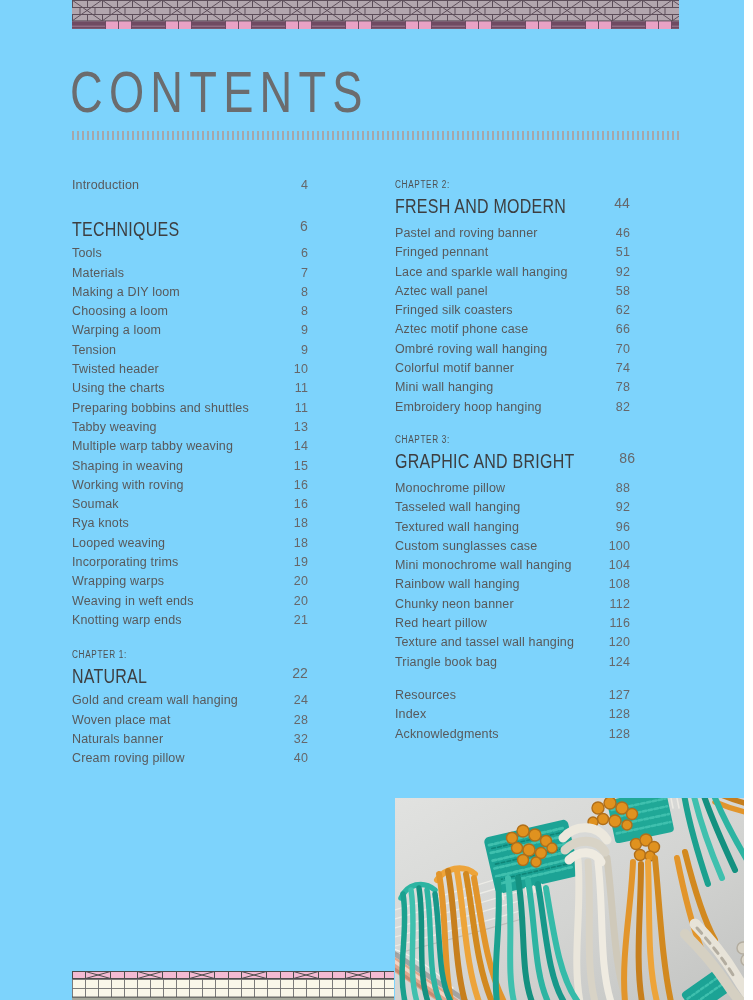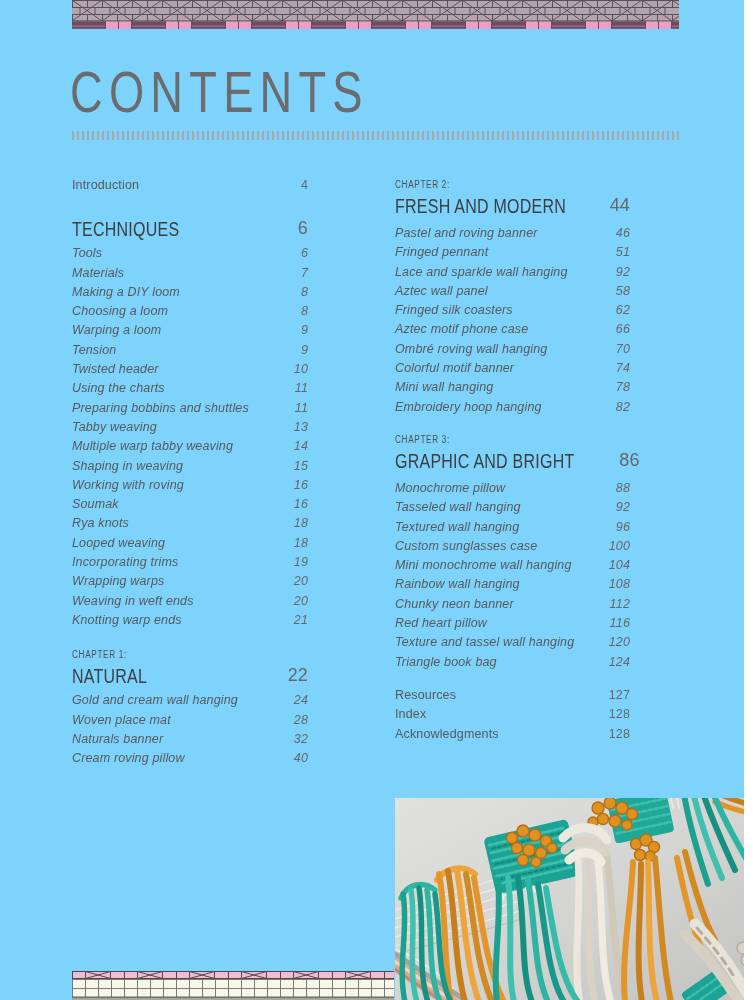--- a/index.html
+++ b/index.html
@@ -51,7 +51,7 @@
     font-size:20px;color:var(--ink);letter-spacing:.3px;white-space:nowrap;
     transform:scaleX(.8);transform-origin:left center;
   }
-  .row.head .p{font-size:18px;}
+  .row.head .p{font-size:14px;}
   .section .items{margin-top:2px;font-style:italic;}
   .right .section .items{margin-top:5px;}
   .left .section:first-of-type .items .row{height:19px;}

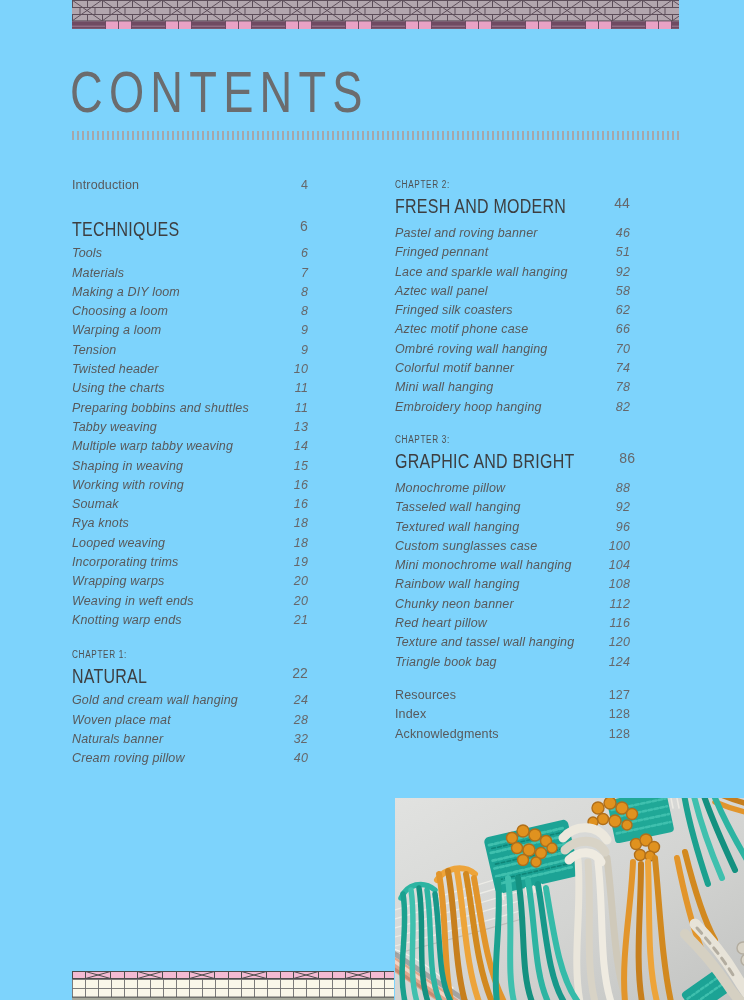--- a/index.html
+++ b/index.html
@@ -52,7 +52,7 @@
     transform:scaleX(.8);transform-origin:left center;
   }
   .row.head .p{font-size:14px;}
-  .section .items{margin-top:2px;font-style:italic;}
+  .section .items{margin-top:2px;}
   .right .section .items{margin-top:5px;}
   .left .section:first-of-type .items .row{height:19px;}
 

